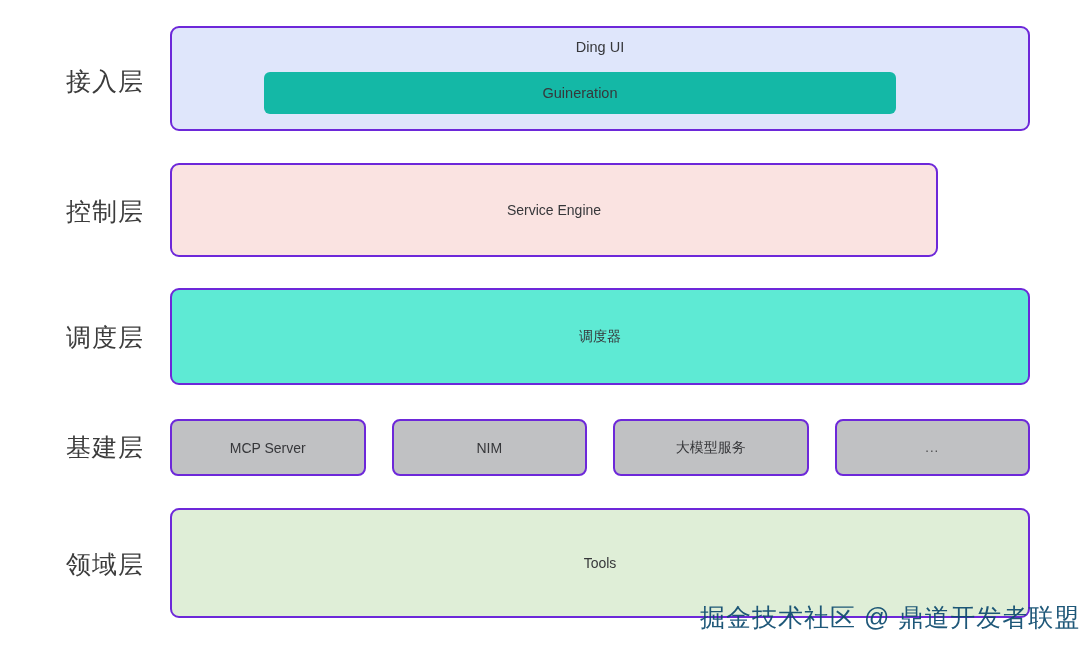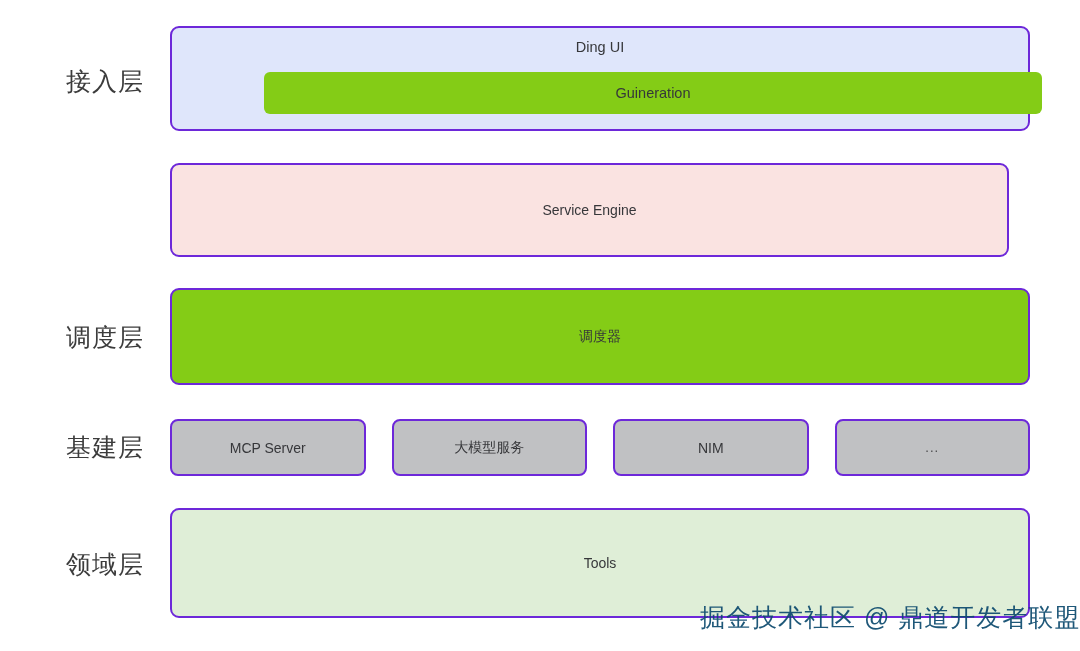--- a/index.html
+++ b/index.html
@@ -70,9 +70,9 @@
     position: absolute;
     left: 92px;
     top: 44px;
-    width: 778px;
+    width: 632px;
     height: 42px;
-    background: #84cc16;
+    background: #14b8a6;
     border-radius: 6px;
     display: flex;
     align-items: center;

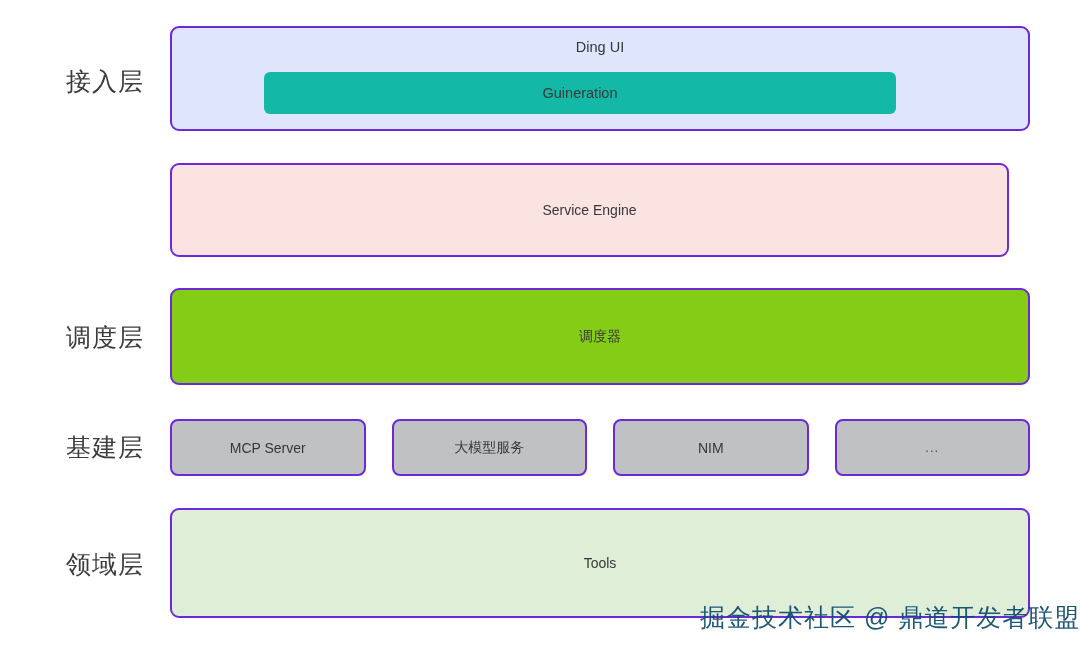--- a/index.html
+++ b/index.html
@@ -159,6 +159,7 @@
     <div class="access-inner">Guineration</div>
   </div>
 
+  <div class="row-label" style="top:198px">控制层</div>
 
   <div class="box box-control">Service Engine</div>
 

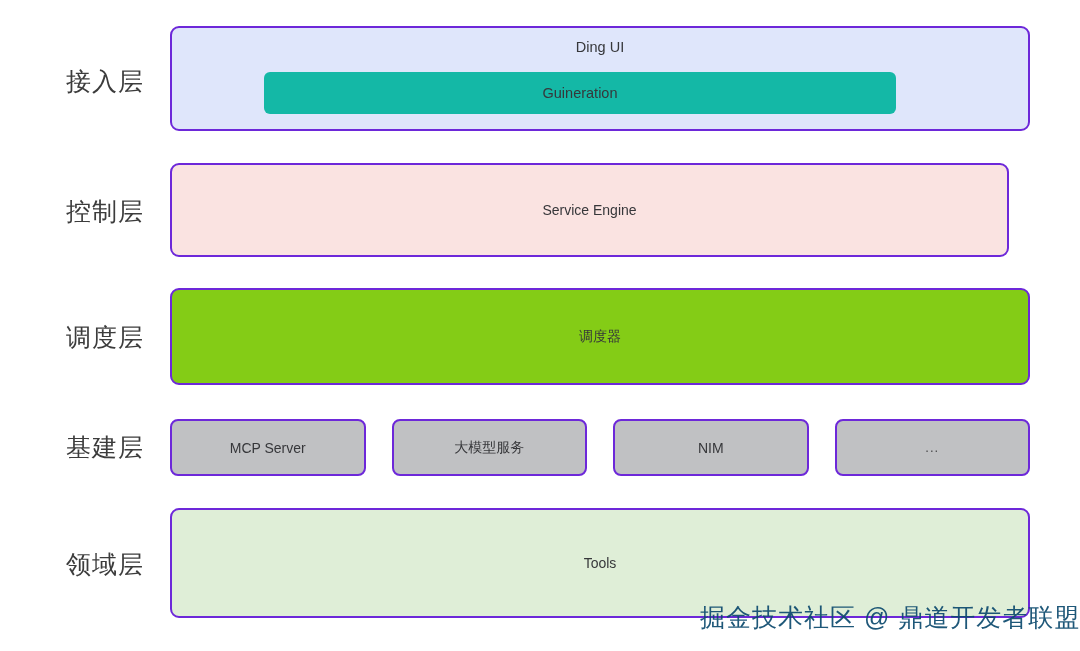--- a/index.html
+++ b/index.html
@@ -85,7 +85,7 @@
   .box-control {
     left: 170px;
     top: 163px;
-    width: 839px;
+    width: 768px;
     height: 94px;
     background: #fae3e1;
   }

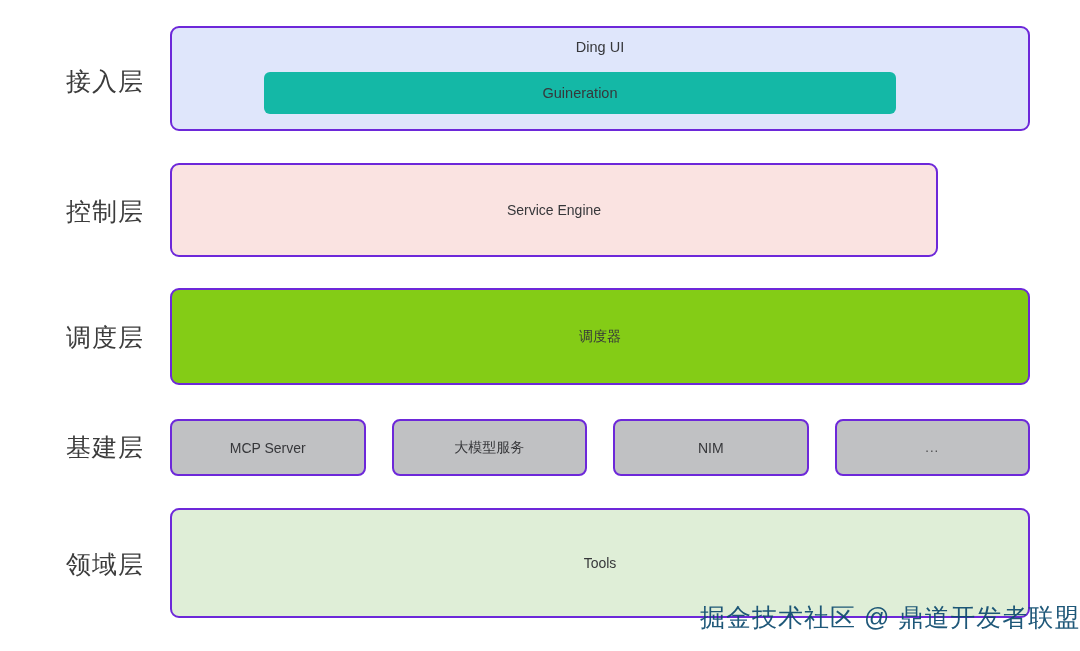--- a/index.html
+++ b/index.html
@@ -96,7 +96,7 @@
     top: 288px;
     width: 860px;
     height: 97px;
-    background: #84cc16;
+    background: #5eead4;
   }
 
   

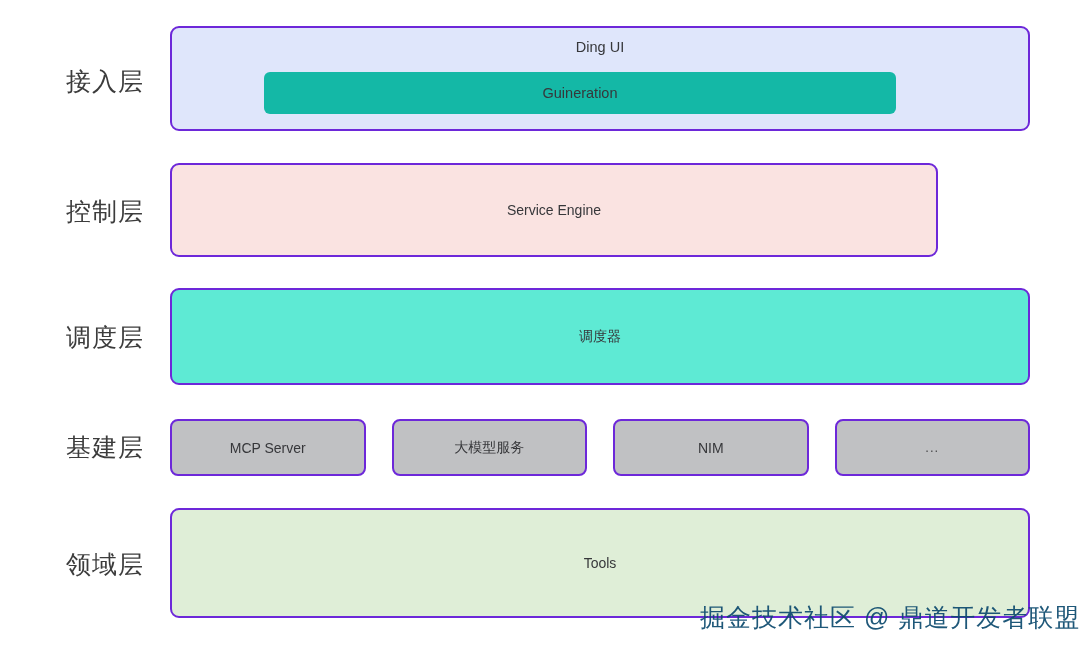--- a/index.html
+++ b/index.html
@@ -171,8 +171,8 @@
 
   <div class="infra-row">
     <div class="box box-infra">MCP Server</div>
+    <div class="box box-infra">NIM</div>
     <div class="box box-infra">大模型服务</div>
-    <div class="box box-infra">NIM</div>
     <div class="box box-infra ellipsis">...</div>
   </div>
 

